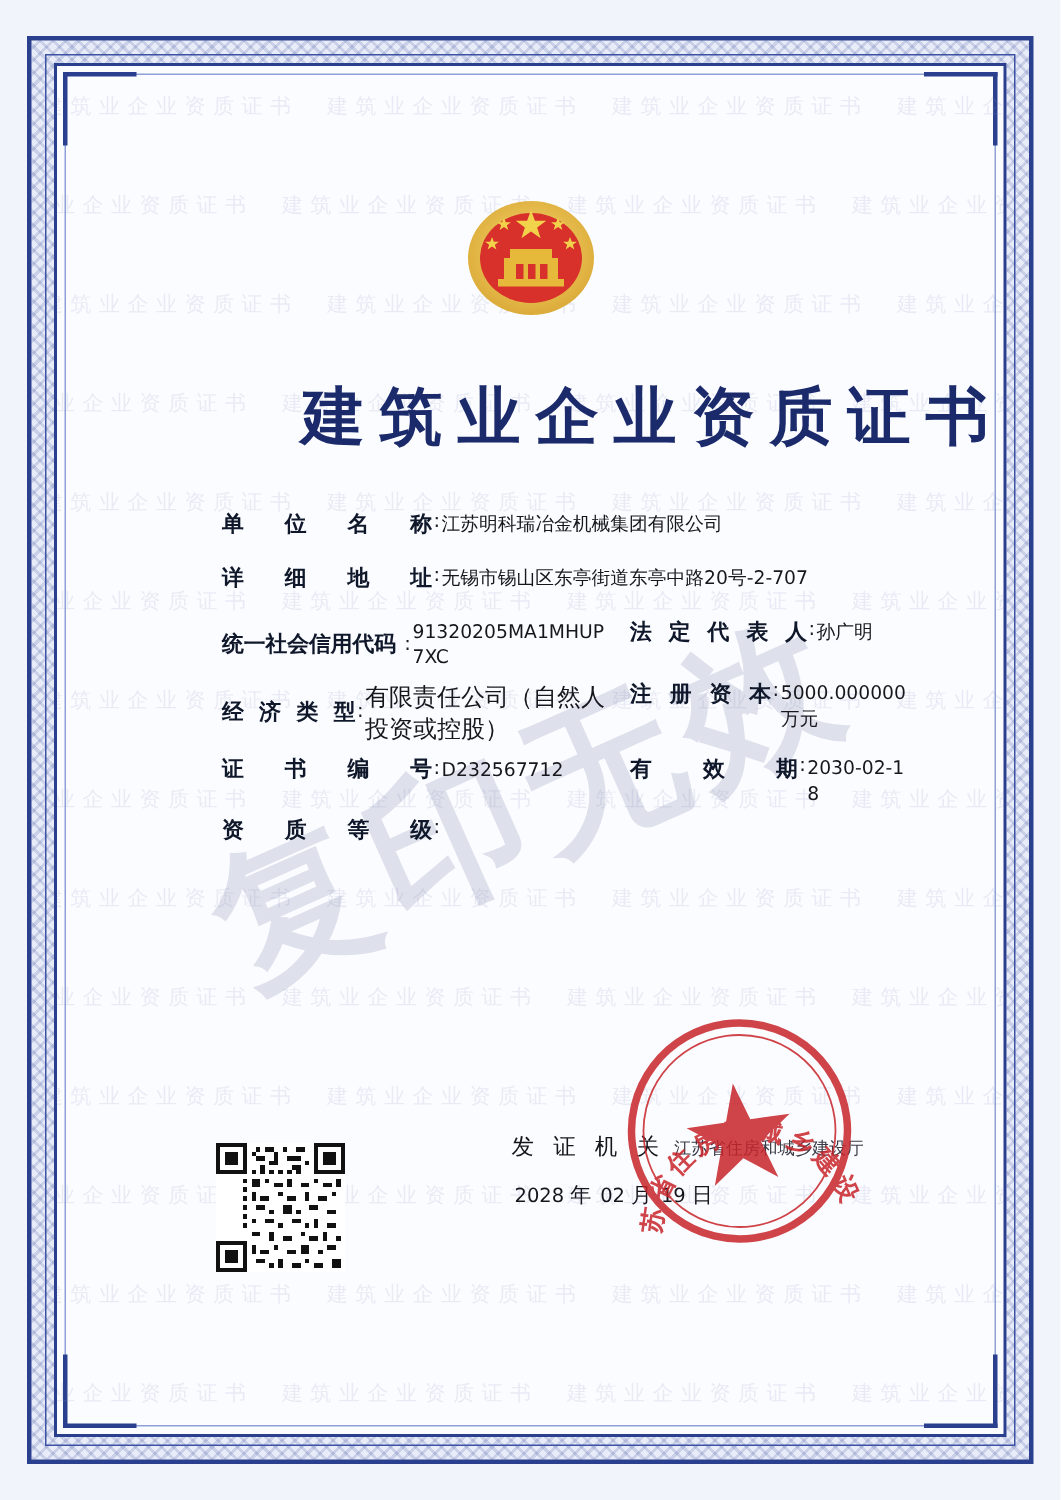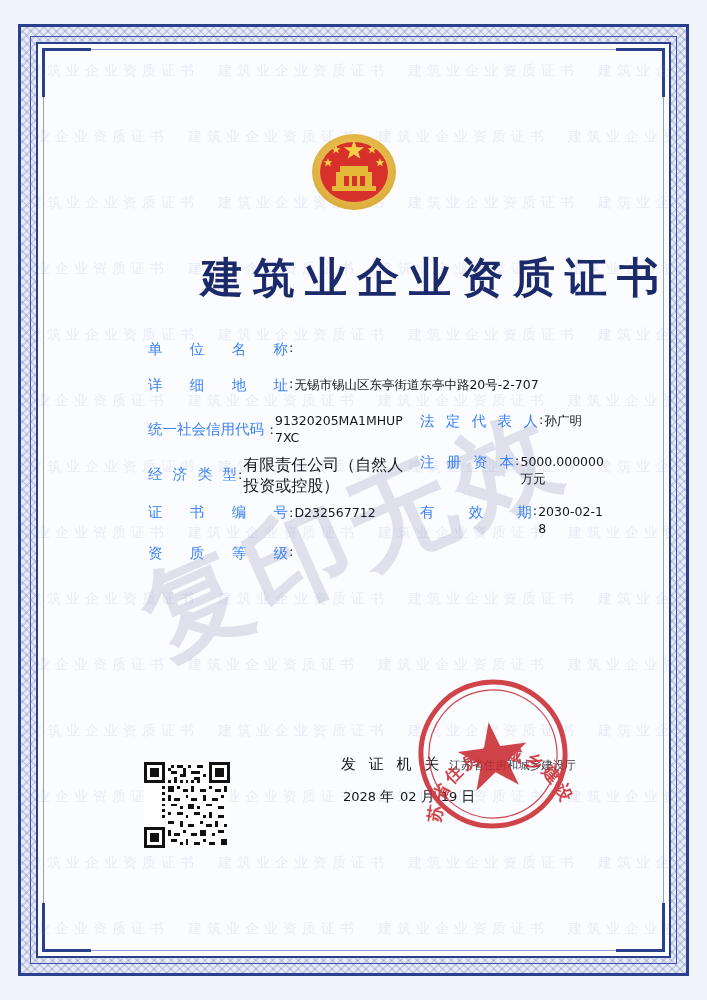--- a/index.html
+++ b/index.html
@@ -160,9 +160,9 @@
   }
   .lbl {
     font-size: 14.5px;
-    color: #3b82f6;
+    color: #0f172a;
     white-space: nowrap;
-    font-weight: 400;
+    font-weight: 700;
   }
   .lbl.wide {
     width: 140px;

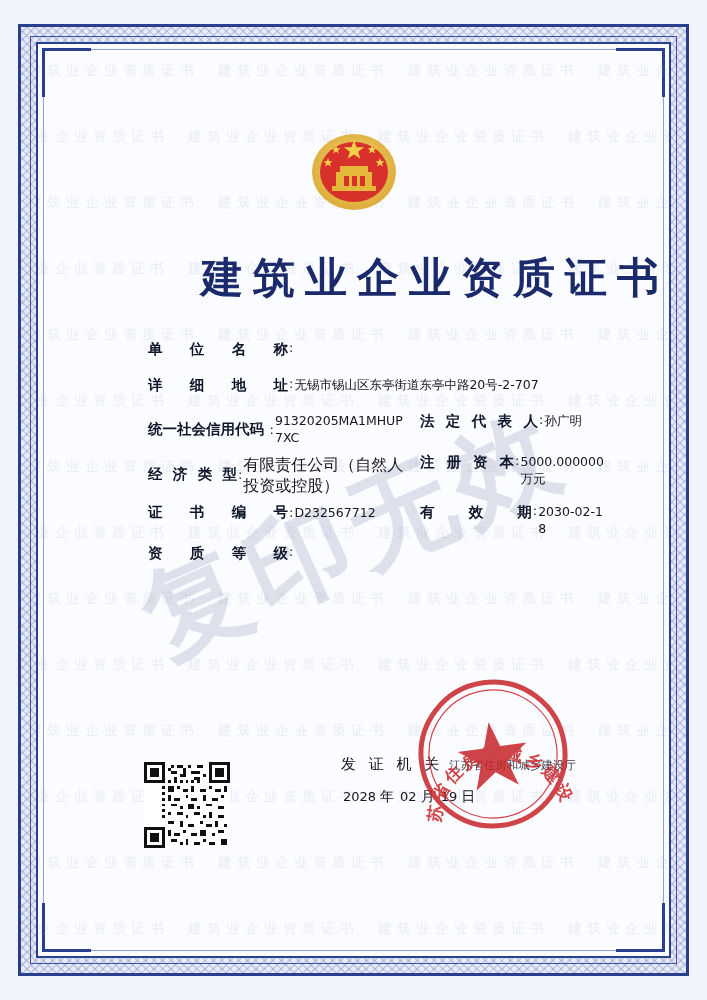--- a/index.html
+++ b/index.html
@@ -325,6 +325,7 @@
         <div class="field-row">
           <span class="lbl wide">单 位 名 称</span>
           <span class="colon">:</span>
+          <span class="val">江苏明科瑞冶金机械集团有限公司</span>
         </div>
 
         <div class="field-row">

